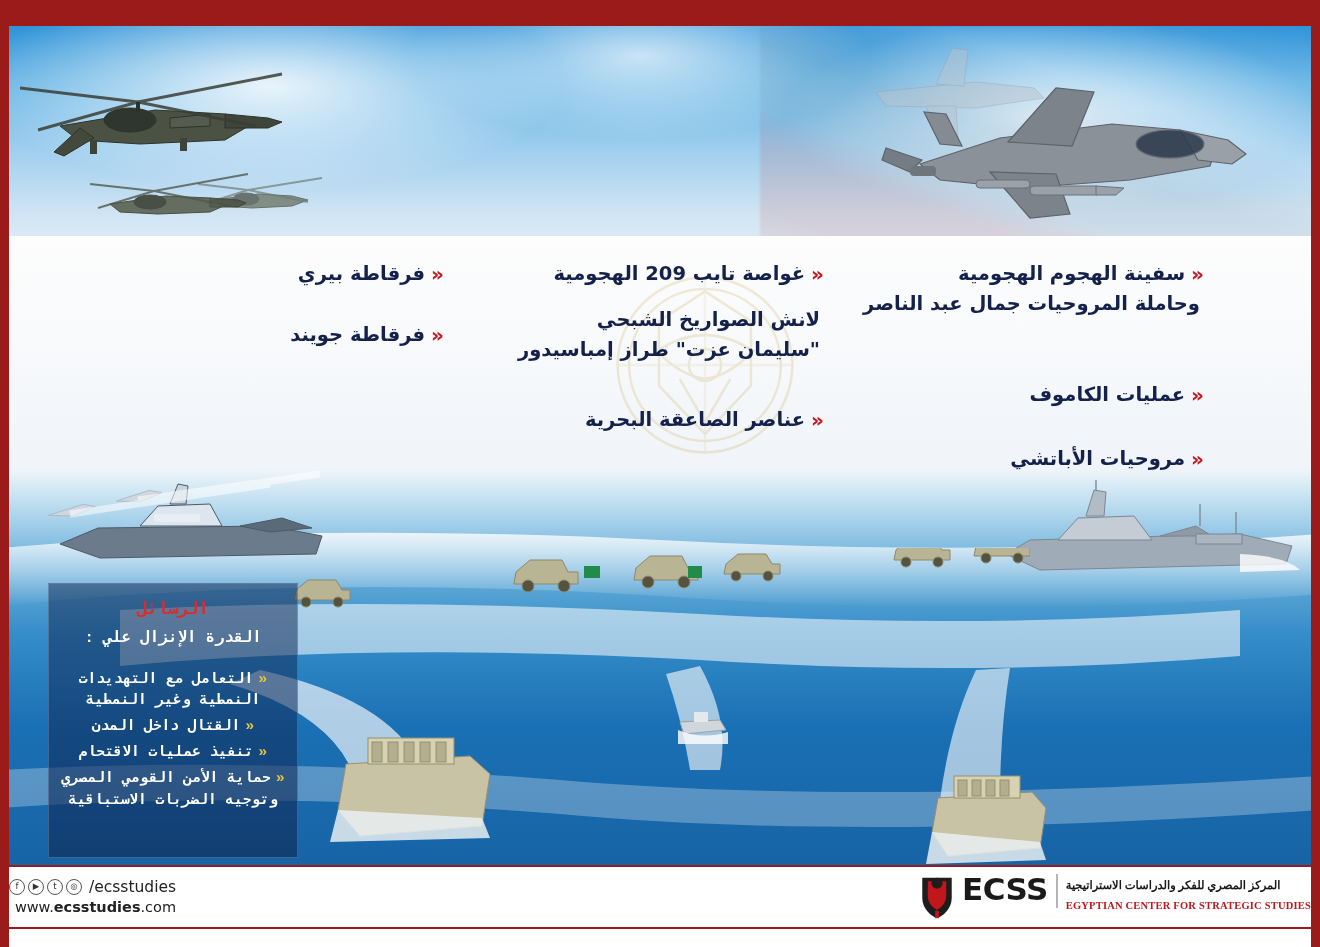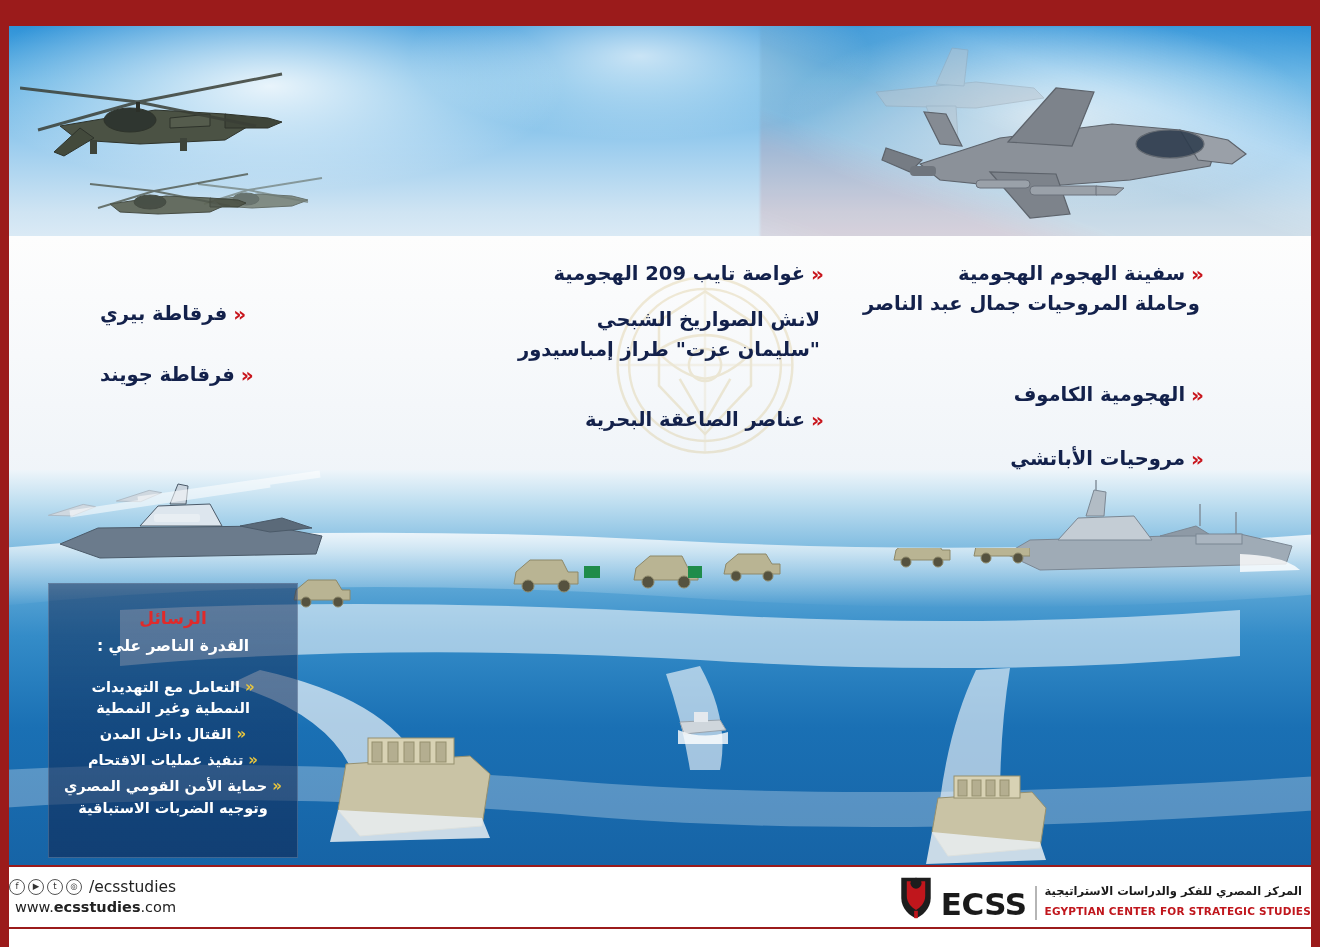--- a/index.html
+++ b/index.html
@@ -80,7 +80,7 @@
   .col{position:absolute;top:0;}
   .col-right{right:120px;width:300px;text-align:right;}
   .col-mid{right:500px;width:330px;text-align:right;}
-  .col-left{right:880px;width:340px;text-align:left;margin-top:40px;}
+  .col-left{right:880px;width:340px;text-align:right;}
 
   .item{margin-bottom:16px;}
   .item-line{

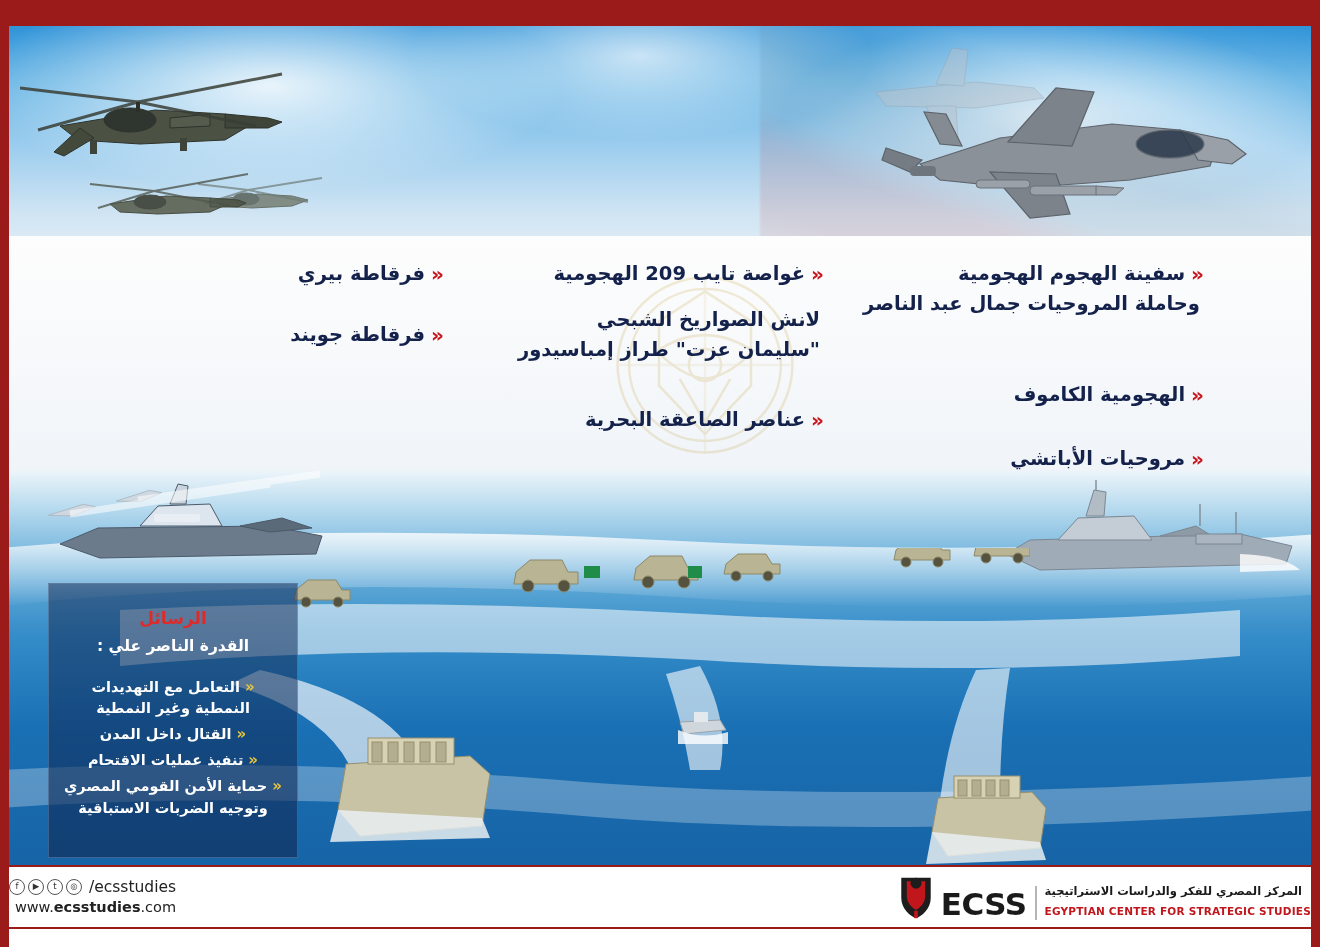--- a/index.html
+++ b/index.html
@@ -366,7 +366,7 @@
       <div class="group-gap"></div>
       <div class="group-gap"></div>
       <div class="item">
-        <div class="item-line"><span class="chev">«</span><span>الهجومية الكاموف</span></div>
+        <div class="item-line"><span class="chev">«</span><span>عمليات الكاموف</span></div>
       </div>
       <div style="height:16px"></div>
       <div class="item">

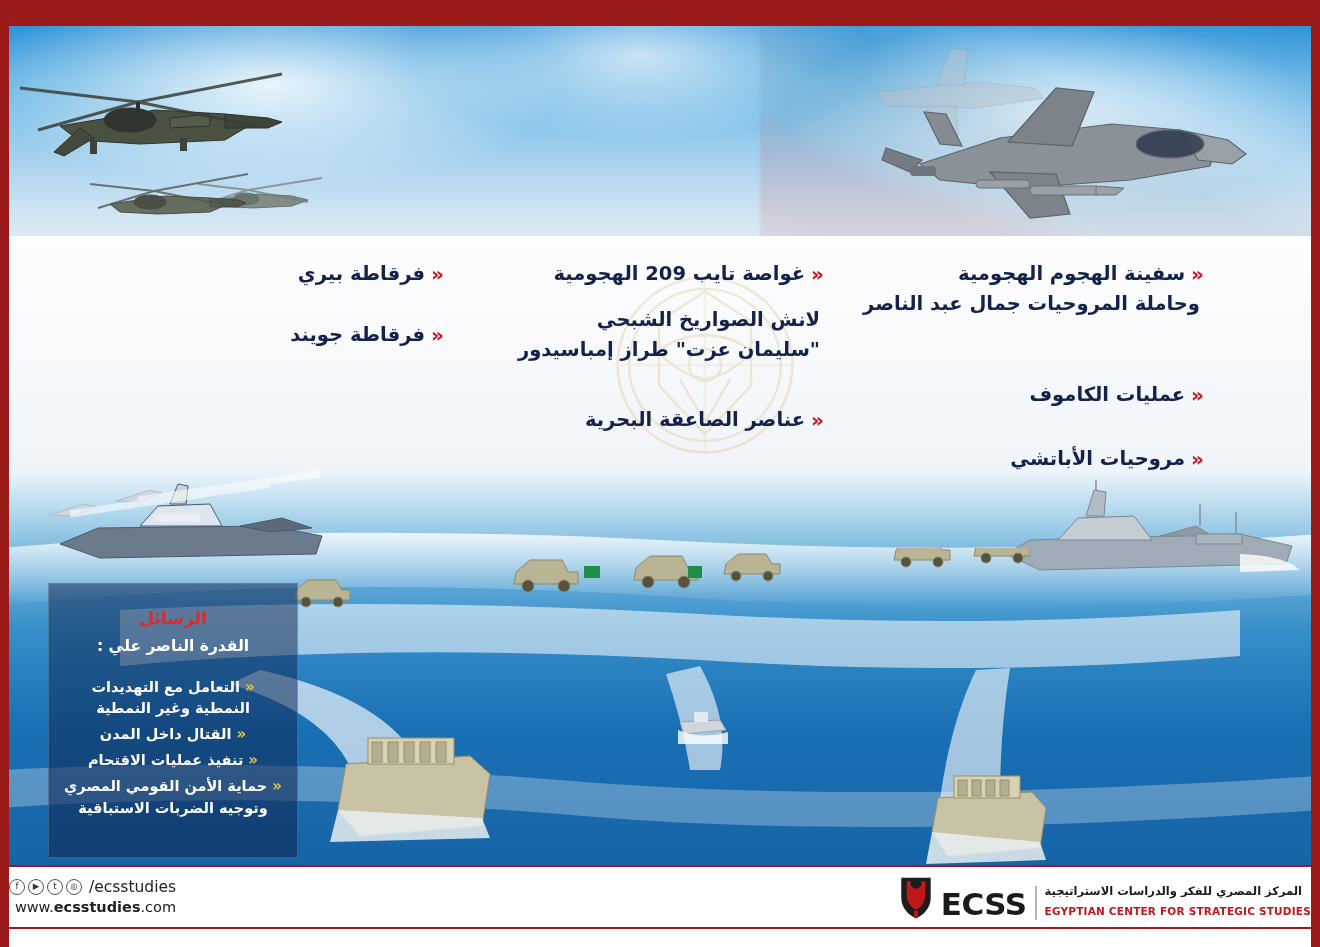--- a/index.html
+++ b/index.html
@@ -101,7 +101,7 @@
     position:absolute;left:48px;top:583px;width:250px;height:275px;z-index:25;
     background:linear-gradient(180deg, rgba(20,42,84,.52) 0%, rgba(16,46,92,.56) 40%, rgba(14,40,84,.62) 100%);
     border:1px solid rgba(255,255,255,.18);
-    text-align:center;padding-top:20px;box-sizing:border-box;
+    text-align:center;padding-top:10px;box-sizing:border-box;font-family:Liberation Mono, monospace;
   }
   .msg-title{color:#e02a2a;font-size:17px;font-weight:bold;margin-top:4px;letter-spacing:.5px;}
   .msg-sub{color:#ffffff;font-size:15.5px;font-weight:bold;margin-top:9px;}

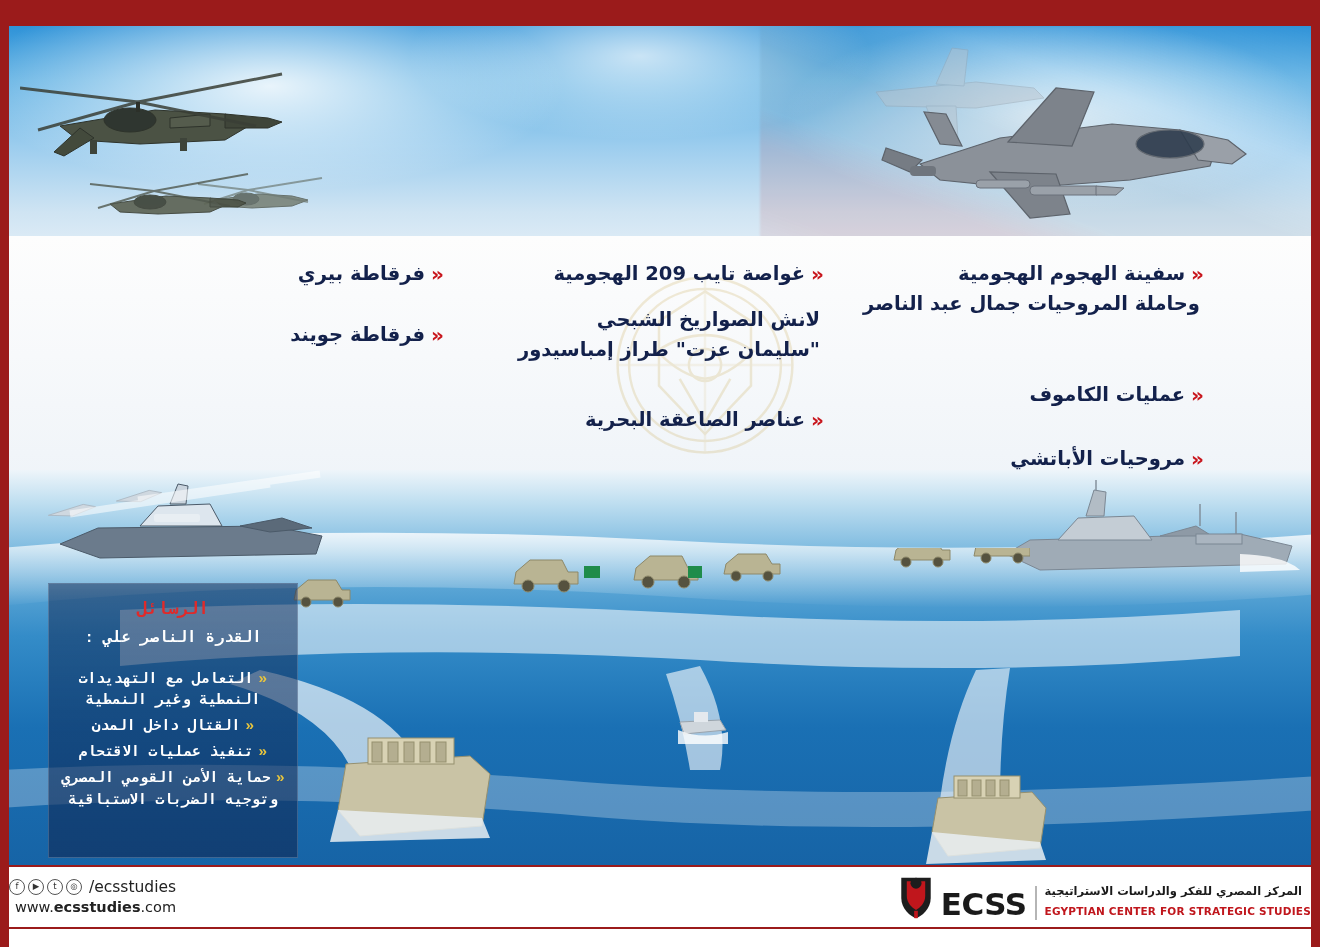--- a/index.html
+++ b/index.html
@@ -404,7 +404,7 @@
 
   <div class="msgpanel">
     <div class="msg-title">الرسائل</div>
-    <div class="msg-sub">القدرة الناصر علي :</div>
+    <div class="msg-sub">القدرة الإنزال علي :</div>
     <div class="msg-list">
       <div class="msg-item">
         <span class="msg-chev">«</span><span>التعامل مع التهديدات</span><br><span>النمطية وغير النمطية</span>

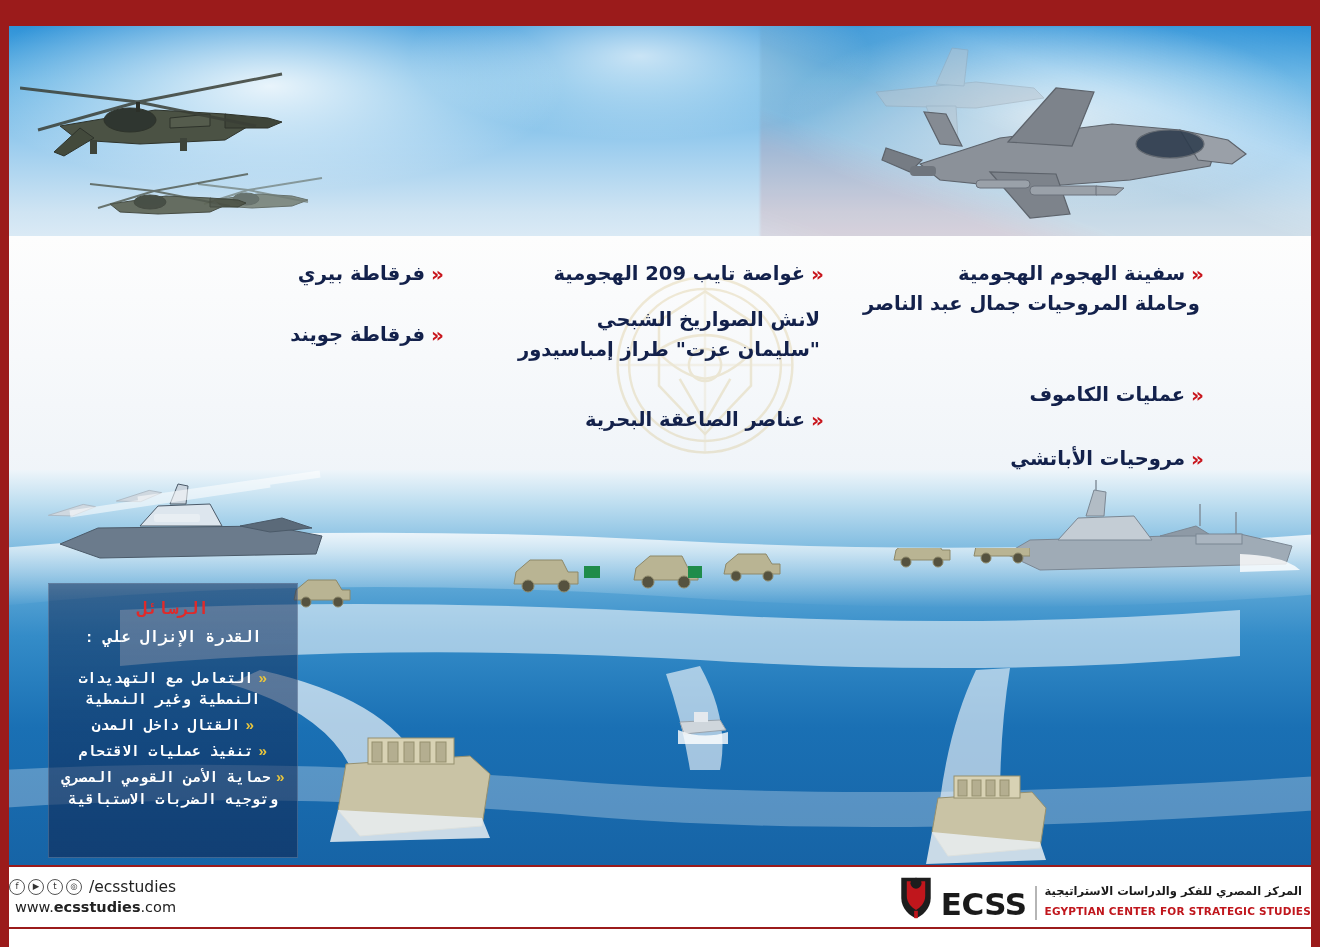--- a/index.html
+++ b/index.html
@@ -115,7 +115,7 @@
     background:#ffffff;border-top:2px solid #9b1b1b;border-bottom:2px solid #9b1b1b;
     display:flex;align-items:center;justify-content:space-between;
   }
-  .footer-left{display:flex;align-items:flex-end;padding-left:14px;direction:ltr;}
+  .footer-left{display:flex;align-items:flex-start;padding-left:14px;direction:ltr;}
   .ecss-mark{width:38px;height:46px;margin-right:6px;}
   .ecss-word{font-size:31px;font-weight:bold;color:#1a1a1a;letter-spacing:-.5px;line-height:1;}
   .ecss-bar{width:2px;height:34px;background:#b5b5b5;margin:0 8px;}

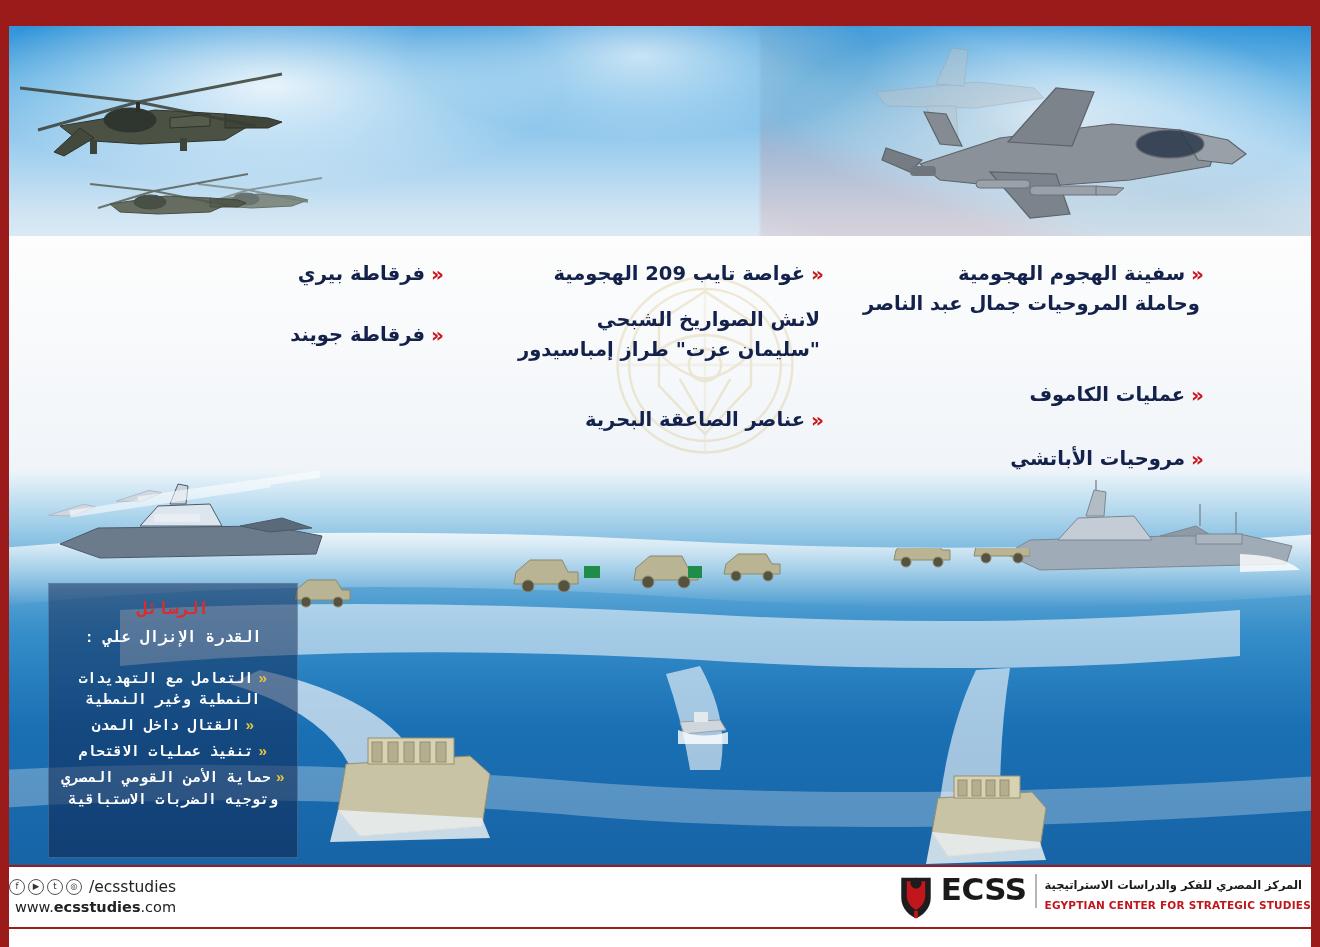--- a/index.html
+++ b/index.html
@@ -119,7 +119,7 @@
   .ecss-mark{width:38px;height:46px;margin-right:6px;}
   .ecss-word{font-size:31px;font-weight:bold;color:#1a1a1a;letter-spacing:-.5px;line-height:1;}
   .ecss-bar{width:2px;height:34px;background:#b5b5b5;margin:0 8px;}
-  .ecss-names{line-height:1.25;text-align:left;}
+  .ecss-names{line-height:1.25;text-align:left;font-family:Liberation Serif, serif;}
   .ecss-ar{font-size:11.5px;font-weight:bold;color:#1a1a1a;direction:rtl;}
   .ecss-en{font-size:10.5px;font-weight:bold;color:#c0161c;letter-spacing:.2px;}
   .footer-right{direction:ltr;text-align:right;padding-right:18px;line-height:1.35;}

